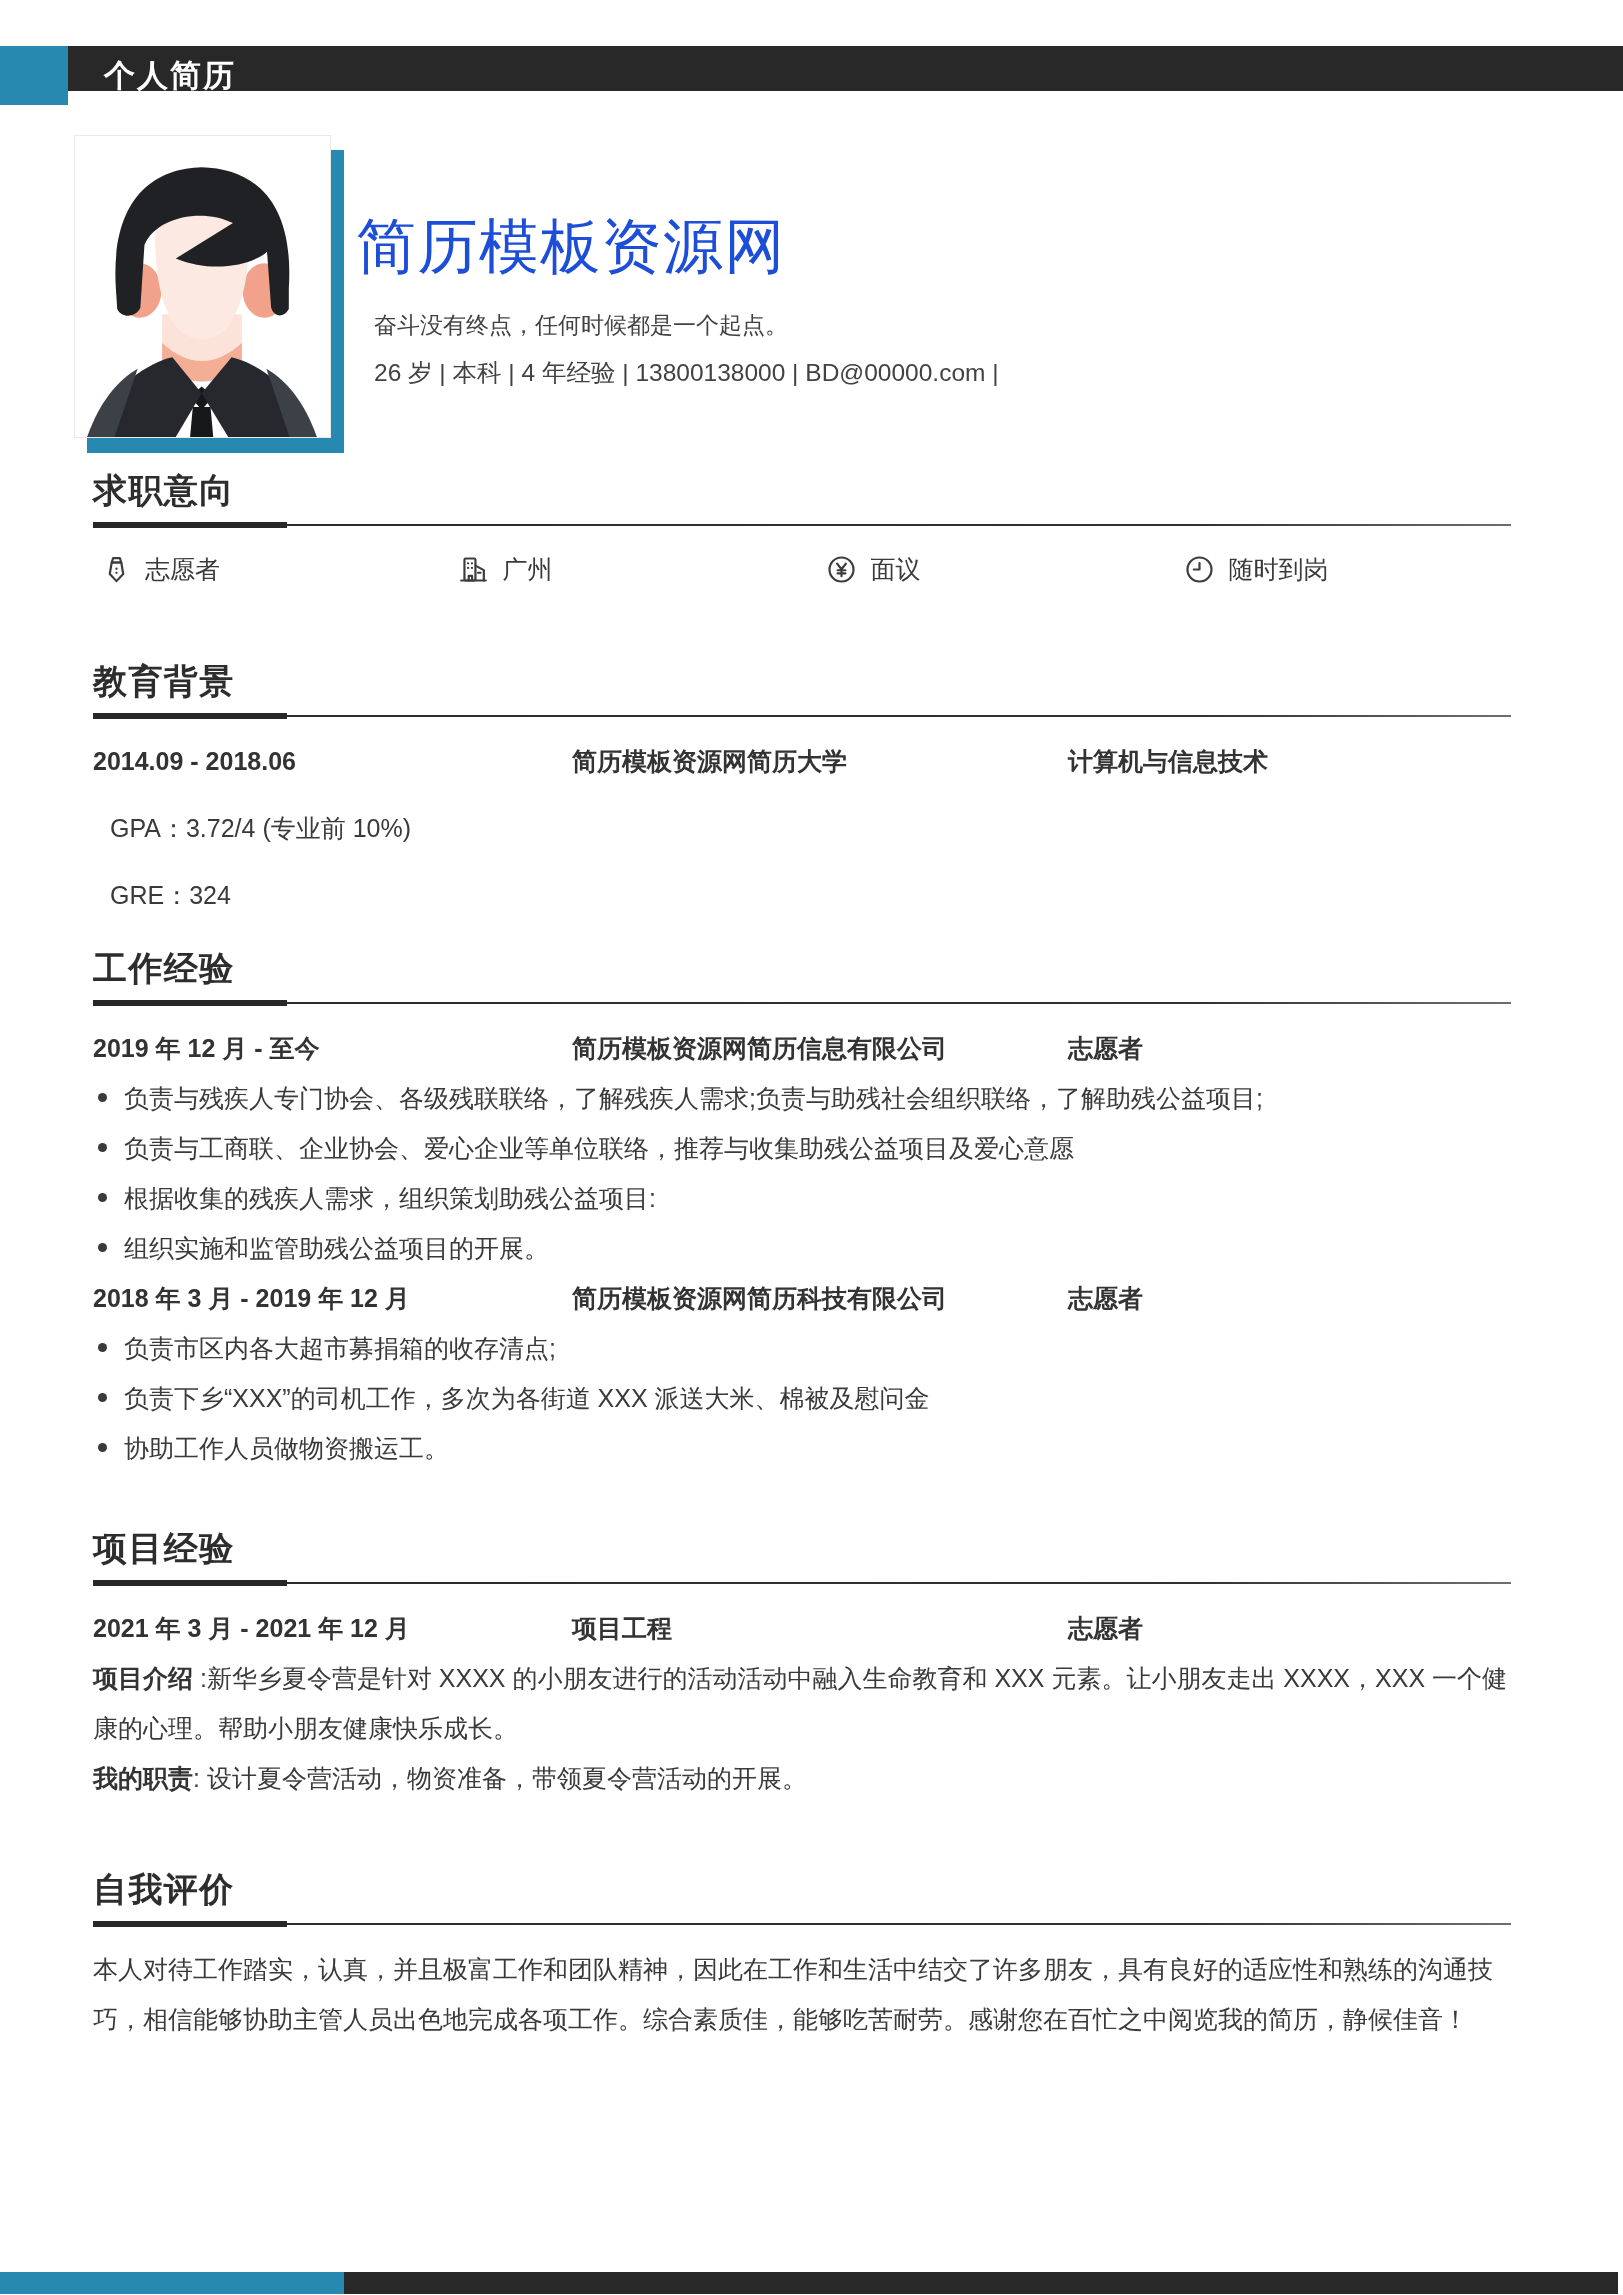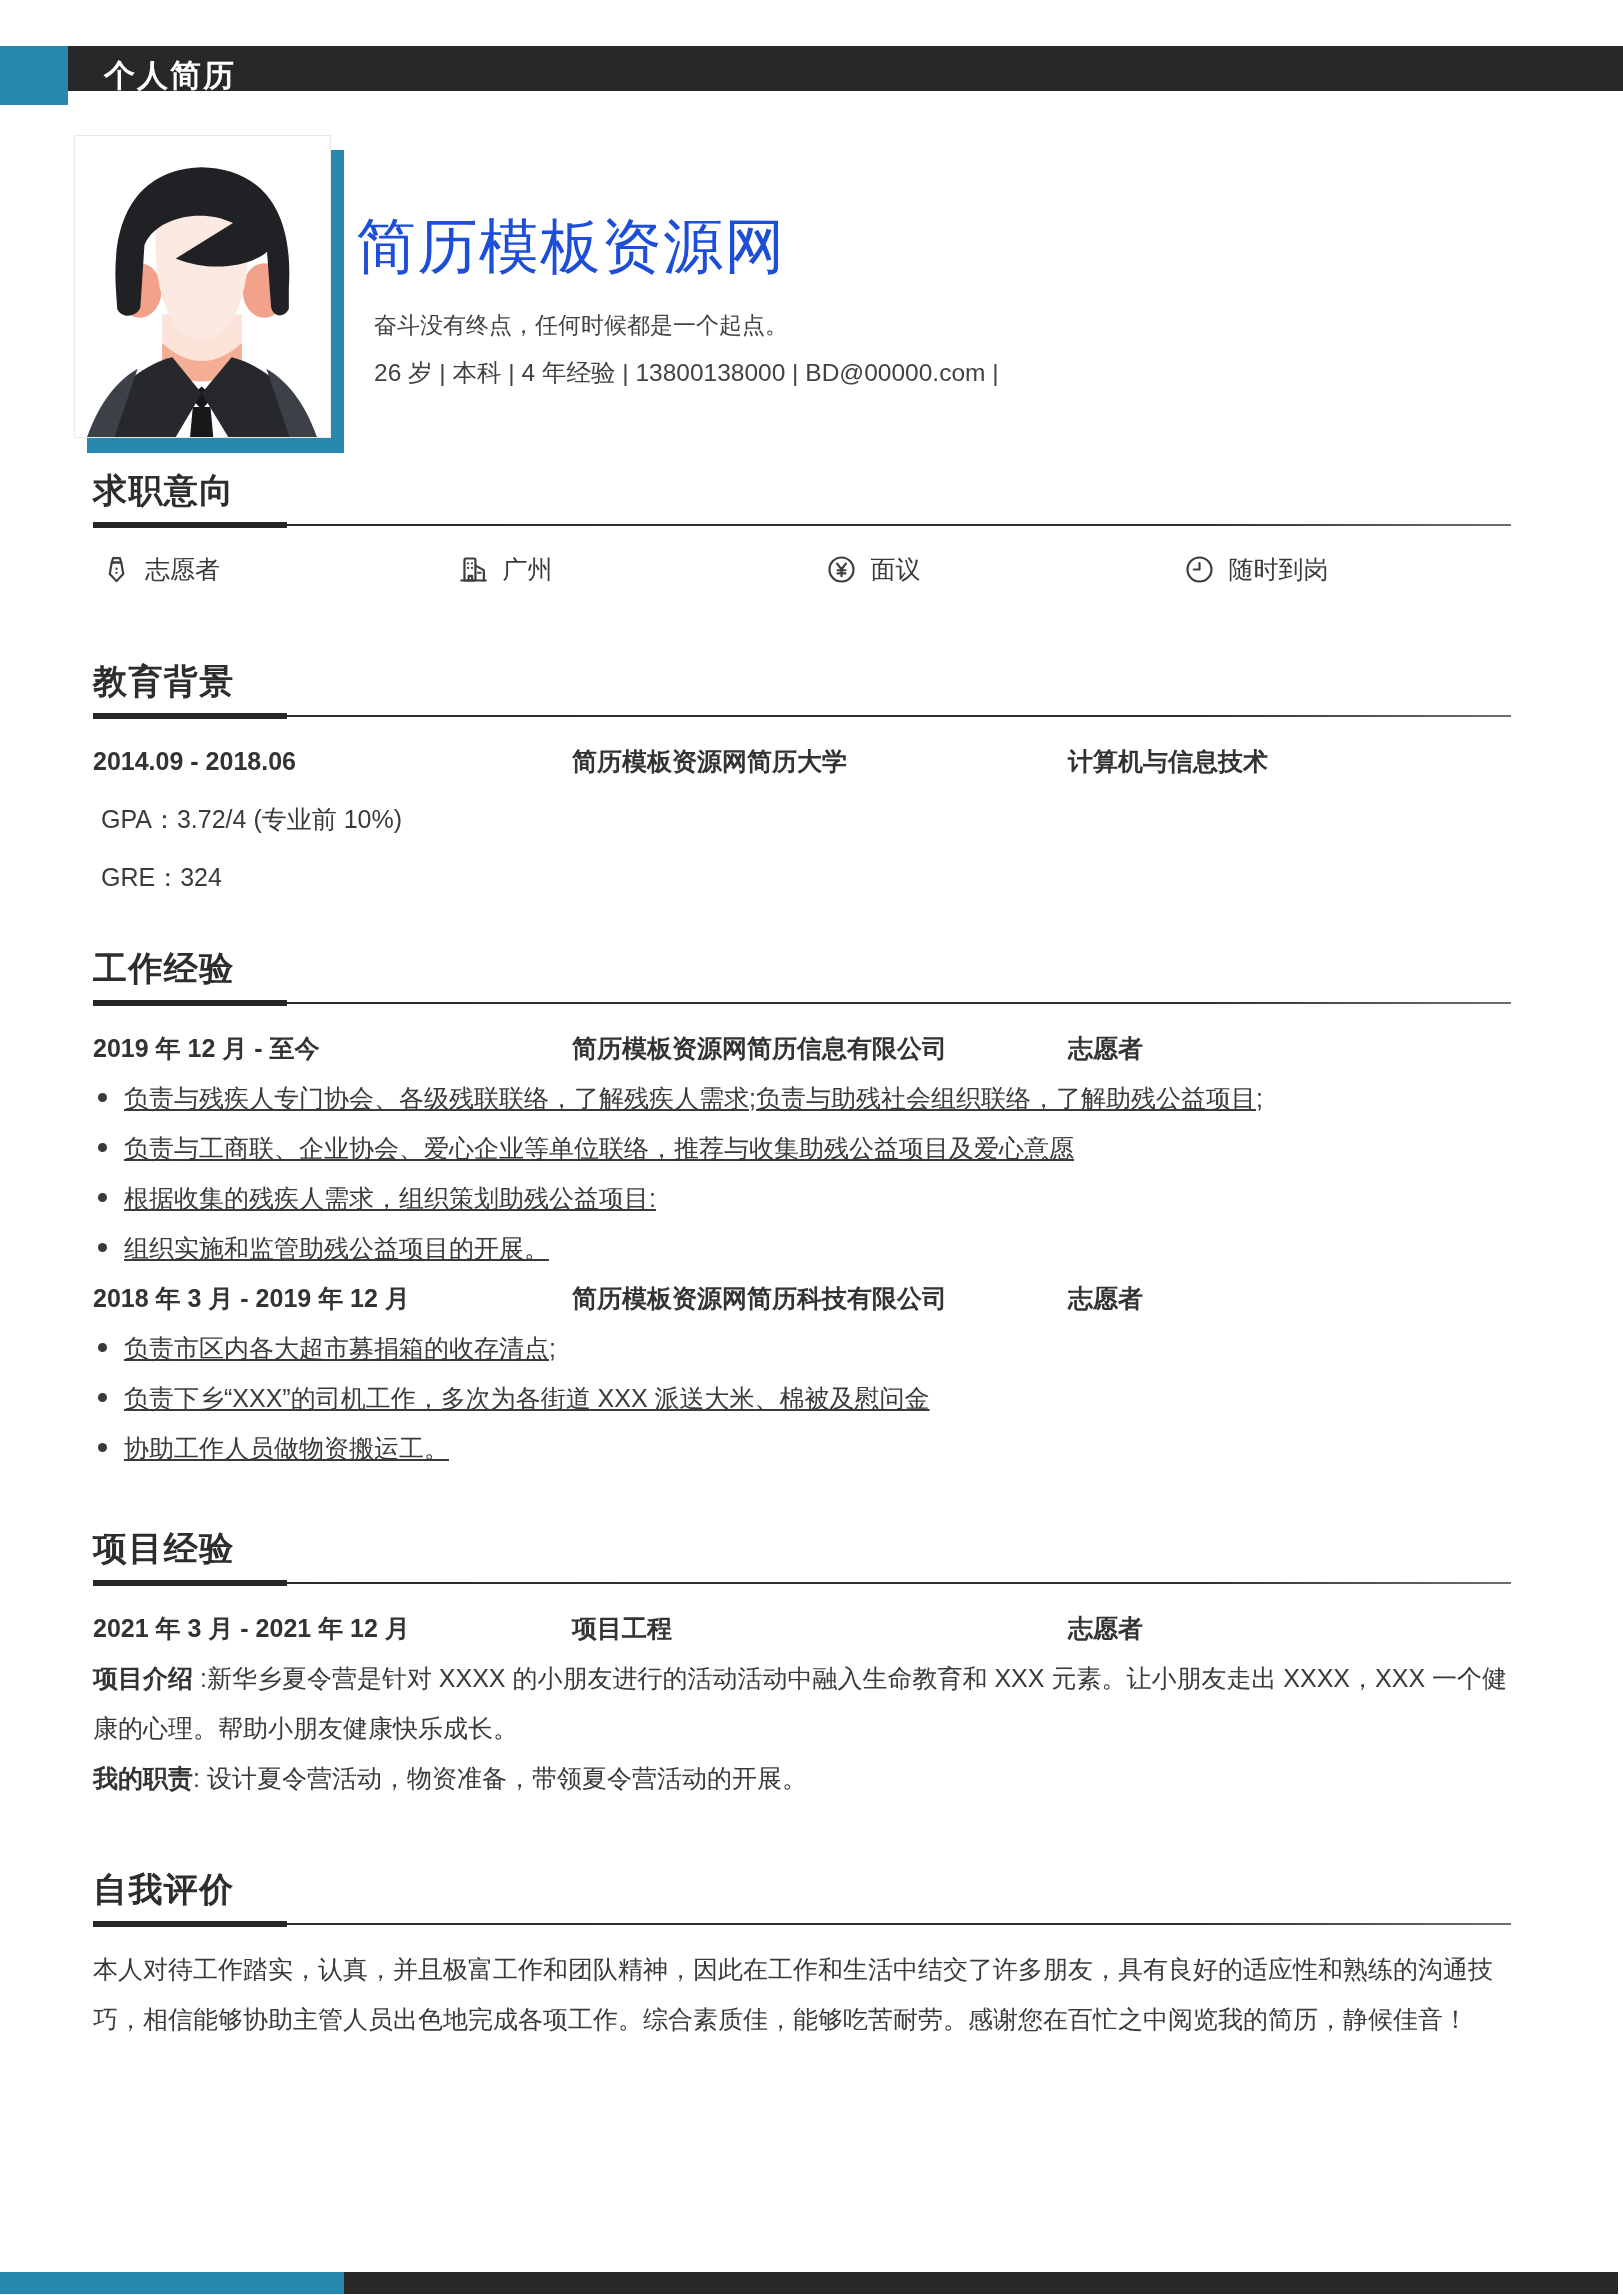--- a/index.html
+++ b/index.html
@@ -39,7 +39,7 @@
 
   .grid-row{display:grid;grid-template-columns:479px 496px 1fr;margin-top:17px;
             font-weight:700;font-size:25px;line-height:50px;color:#333333;}
-  .plain{margin:8px;font-size:25px;line-height:50px;color:#3a3a3a;}
+  .plain{margin:17px;font-size:25px;line-height:50px;color:#3a3a3a;}
 
   .bullets{list-style:none;margin:0;padding:0;}
   .bullets li{position:relative;padding-left:31px;font-size:25px;line-height:50px;color:#3a3a3a;text-decoration:underline;}

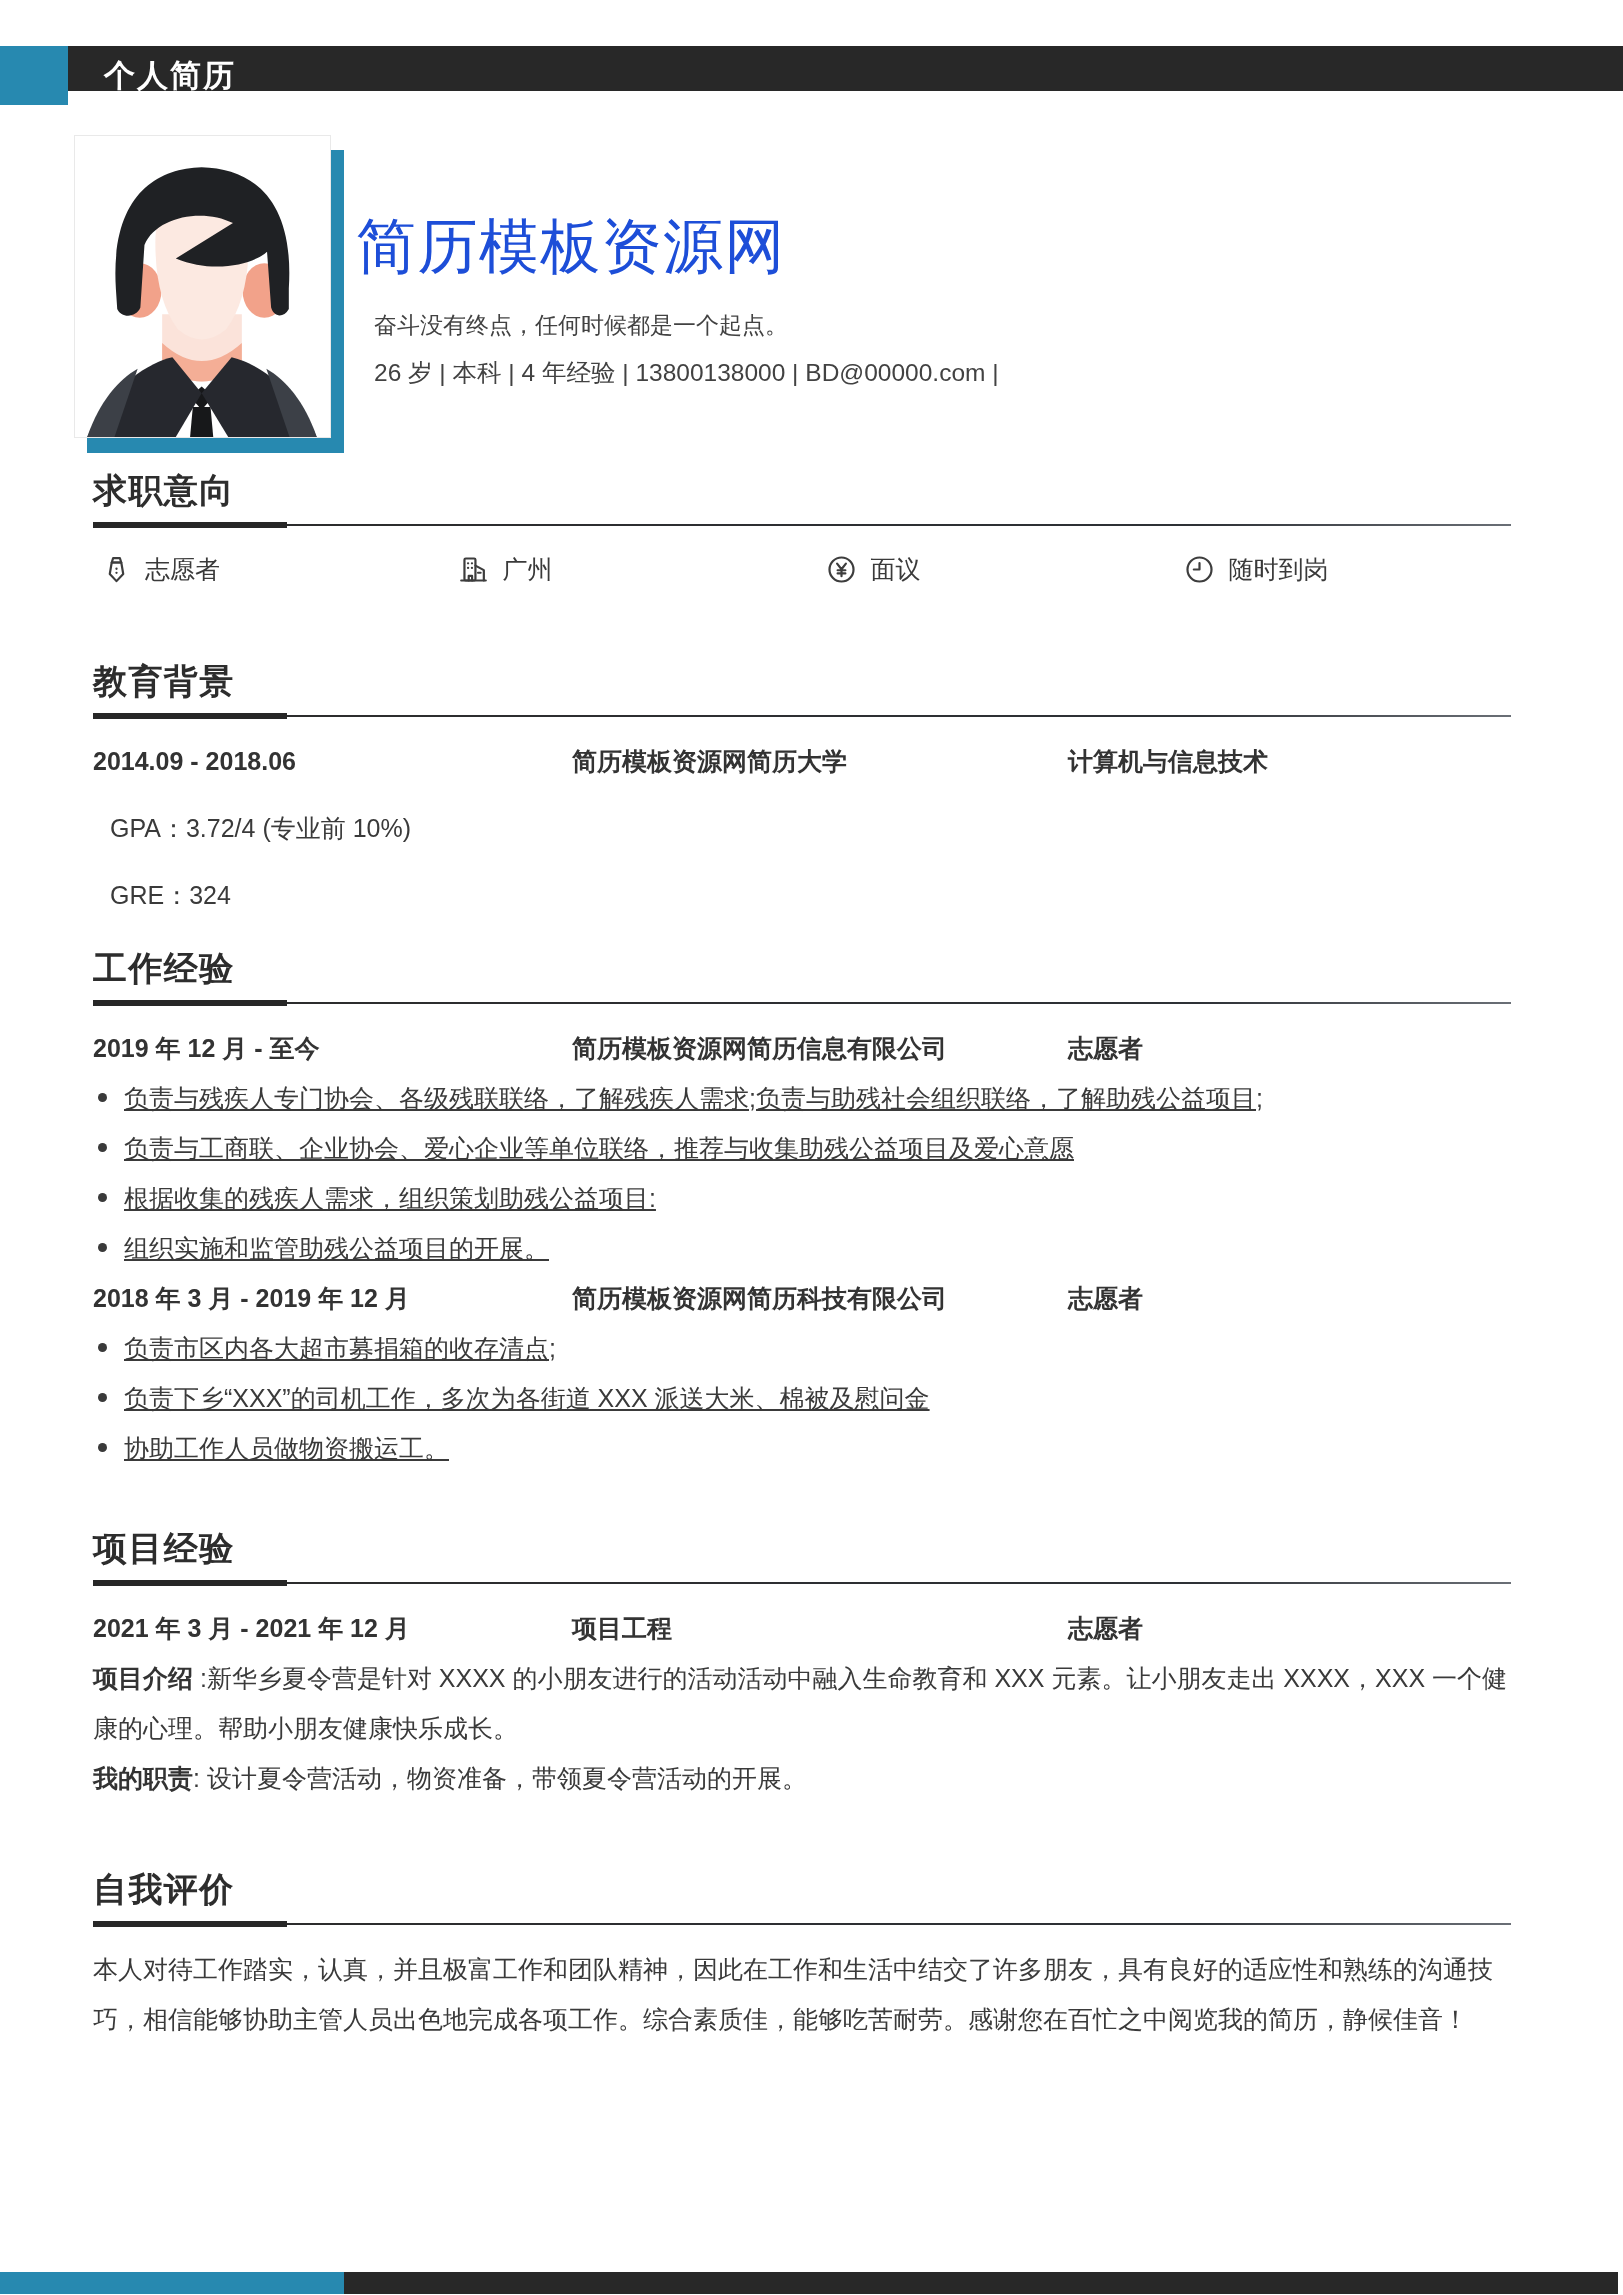--- a/index.html
+++ b/index.html
@@ -42,7 +42,7 @@
   .plain{margin:17px;font-size:25px;line-height:50px;color:#3a3a3a;}
 
   .bullets{list-style:none;margin:0;padding:0;}
-  .bullets li{position:relative;padding-left:31px;font-size:25px;line-height:50px;color:#3a3a3a;text-decoration:underline;}
+  .bullets li{position:relative;padding-left:31px;font-size:25px;line-height:50px;color:#3a3a3a;}
   .bullets li::before{content:"";position:absolute;left:4.8px;top:20.5px;width:8.9px;height:8.9px;
                       border-radius:50%;background:#3a3a3a;}
 

